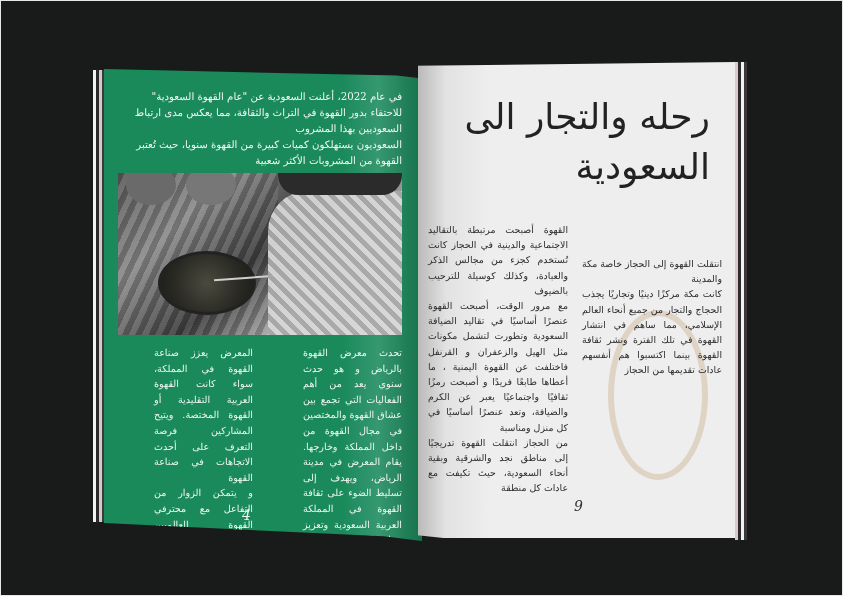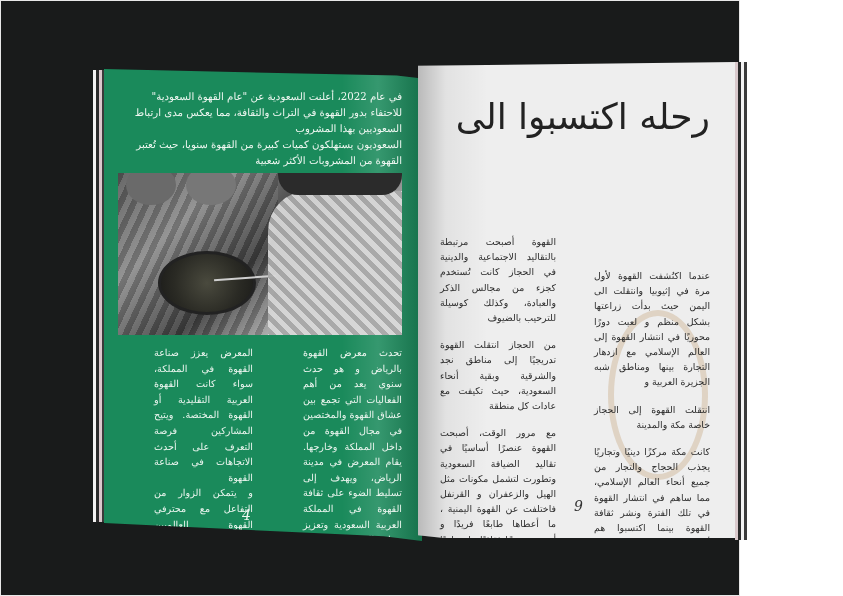--- a/index.html
+++ b/index.html
@@ -4,7 +4,7 @@
 <style>
   html,body{margin:0;padding:0;}
   body{width:843px;height:596px;background:#fff;position:relative;overflow:hidden;font-family:"DejaVu Serif",serif;}
-  .stage{position:absolute;left:0;top:0;width:740px;height:596px;background:#191b1b;}
+  .stage{position:absolute;left:0;top:0;width:843px;height:596px;background:#191b1b;}
   .frame-border{position:absolute;left:0;top:0;right:0;bottom:0;border:1px solid #e8e8e8;pointer-events:none;}
   
   .left-edges{position:absolute;left:93px;top:70px;width:12px;height:452px;}

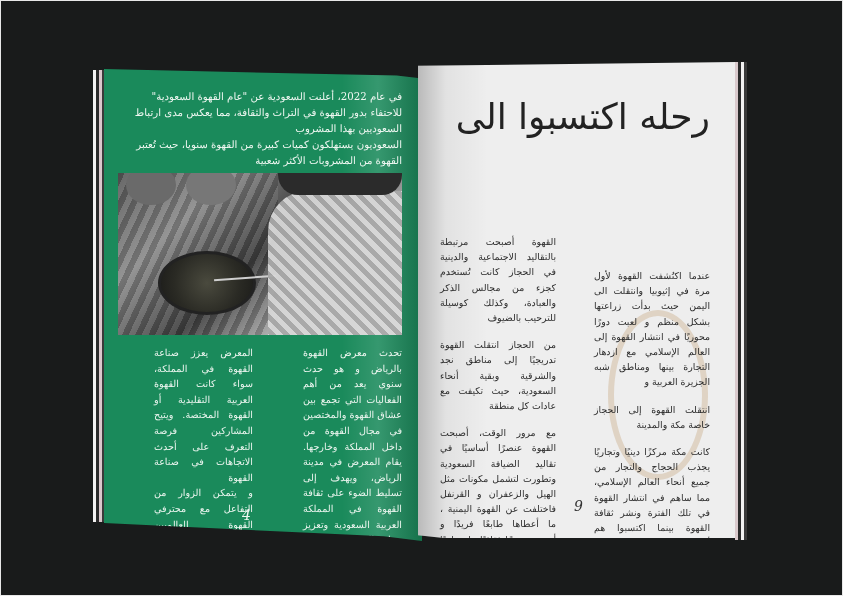--- a/index.html
+++ b/index.html
@@ -96,7 +96,7 @@
     <div class="stain"></div>
 
     <div class="title">
-      <div>رحله اكتسبوا الى</div>
+      <div>رحله والتجار الى</div>
     </div>
 
     <div class="rp-cols">

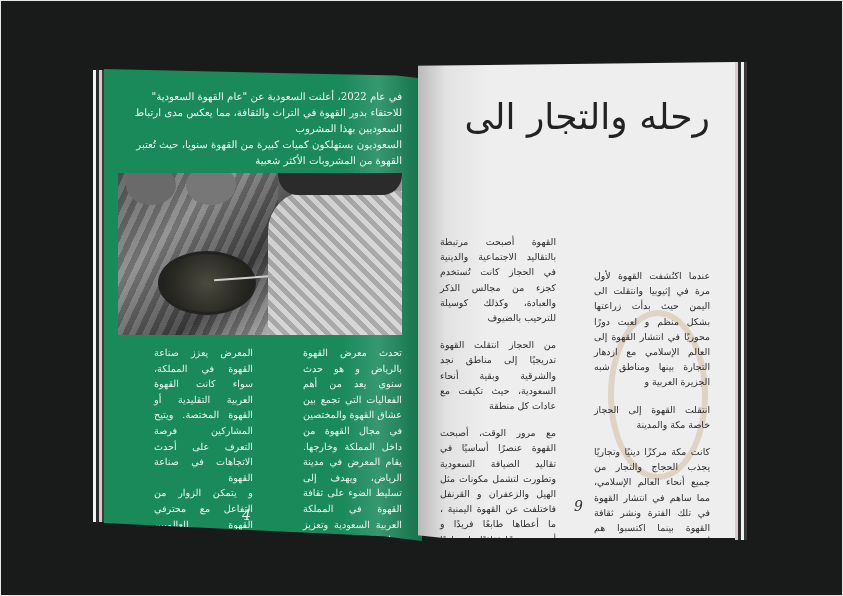--- a/index.html
+++ b/index.html
@@ -97,6 +97,7 @@
 
     <div class="title">
       <div>رحله والتجار الى</div>
+      <div>السعودية</div>
     </div>
 
     <div class="rp-cols">

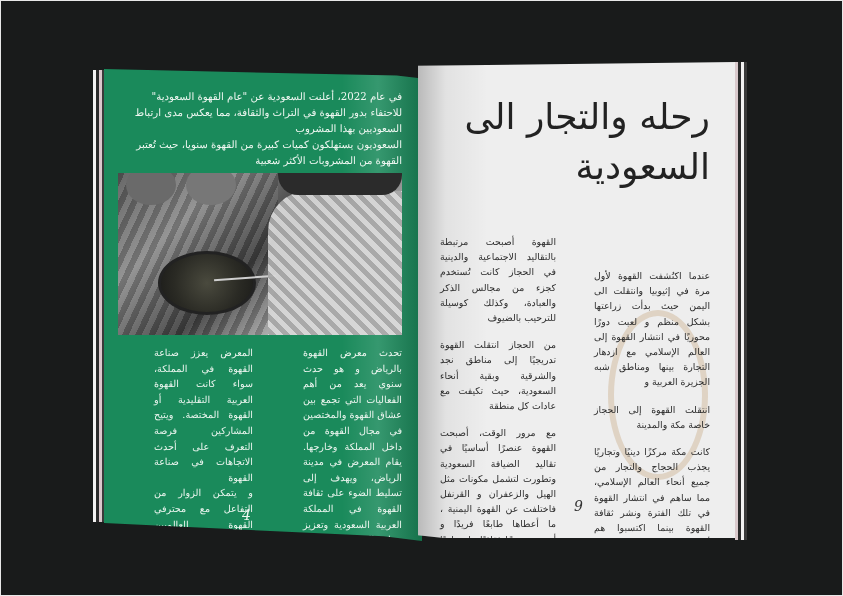--- a/index.html
+++ b/index.html
@@ -42,7 +42,7 @@
     font-family:"DejaVu Sans",sans-serif;font-size:36px;line-height:50px;font-weight:normal;}
   .rp-cols{position:absolute;left:10px;right:14px;top:160px;display:flex;flex-direction:row-reverse;gap:14px;}
   .rp-col{flex:1;direction:rtl;text-align:justify;color:#2b2b2b;font-size:9.4px;line-height:15.2px;}
-  .rp-col p{margin:12px;}
+  .rp-col p{margin:0;}
   .rp-col .gap{height:34px;}
   .stain{position:absolute;left:190px;top:248px;width:100px;height:170px;border-radius:50%;
     border:6px solid rgba(196,160,118,.35);box-sizing:border-box;}

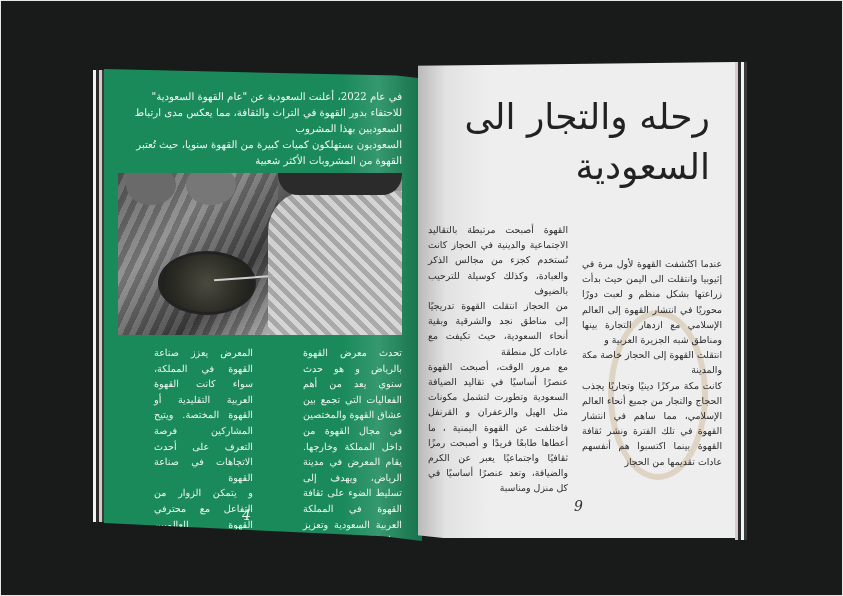--- a/index.html
+++ b/index.html
@@ -103,7 +103,6 @@
     <div class="rp-cols">
       <div class="rp-col">
         <div class="gap"></div>
-        <p>عندما اكتُشفت القهوة لأول مرة في إثيوبيا وانتقلت الى اليمن حيث بدأت زراعتها بشكل منظم و لعبت دورًا محوريًا في انتشار القهوة إلى العالم الإسلامي مع ازدهار التجارة بينها ومناطق شبه الجزيرة العربية و</p>
         <p>انتقلت القهوة إلى الحجاز خاصة مكة والمدينة</p>
         <p>كانت مكة مركزًا دينيًا وتجاريًا يجذب الحجاج والتجار من جميع أنحاء العالم الإسلامي، مما ساهم في انتشار القهوة في تلك الفترة ونشر ثقافة القهوة بينما اكتسبوا هم أنفسهم عادات تقديمها من الحجاز</p>
       </div>

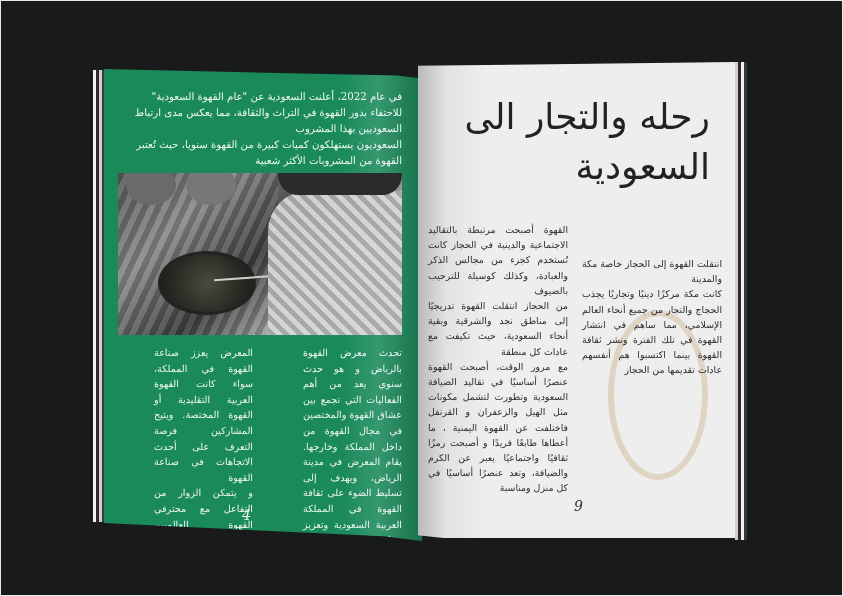--- a/index.html
+++ b/index.html
@@ -108,8 +108,8 @@
       </div>
       <div class="rp-col">
         <p>القهوة أصبحت مرتبطة بالتقاليد الاجتماعية والدينية في الحجاز كانت تُستخدم كجزء من مجالس الذكر والعبادة، وكذلك كوسيلة للترحيب بالضيوف</p>
+        <p>مع مرور الوقت، أصبحت القهوة عنصرًا أساسيًا في تقاليد الضيافة السعودية وتطورت لتشمل مكونات مثل الهيل والزعفران و القرنفل فاختلفت عن القهوة اليمنية ، ما أعطاها طابعًا فريدًا و أصبحت رمزًا ثقافيًا واجتماعيًا يعبر عن الكرم والضيافة، وتعد عنصرًا أساسيًا في كل منزل ومناسبة</p>
         <p>من الحجاز انتقلت القهوة تدريجيًا إلى مناطق نجد والشرقية وبقية أنحاء السعودية، حيث تكيفت مع عادات كل منطقة</p>
-        <p>مع مرور الوقت، أصبحت القهوة عنصرًا أساسيًا في تقاليد الضيافة السعودية وتطورت لتشمل مكونات مثل الهيل والزعفران و القرنفل فاختلفت عن القهوة اليمنية ، ما أعطاها طابعًا فريدًا و أصبحت رمزًا ثقافيًا واجتماعيًا يعبر عن الكرم والضيافة، وتعد عنصرًا أساسيًا في كل منزل ومناسبة</p>
       </div>
     </div>
 

